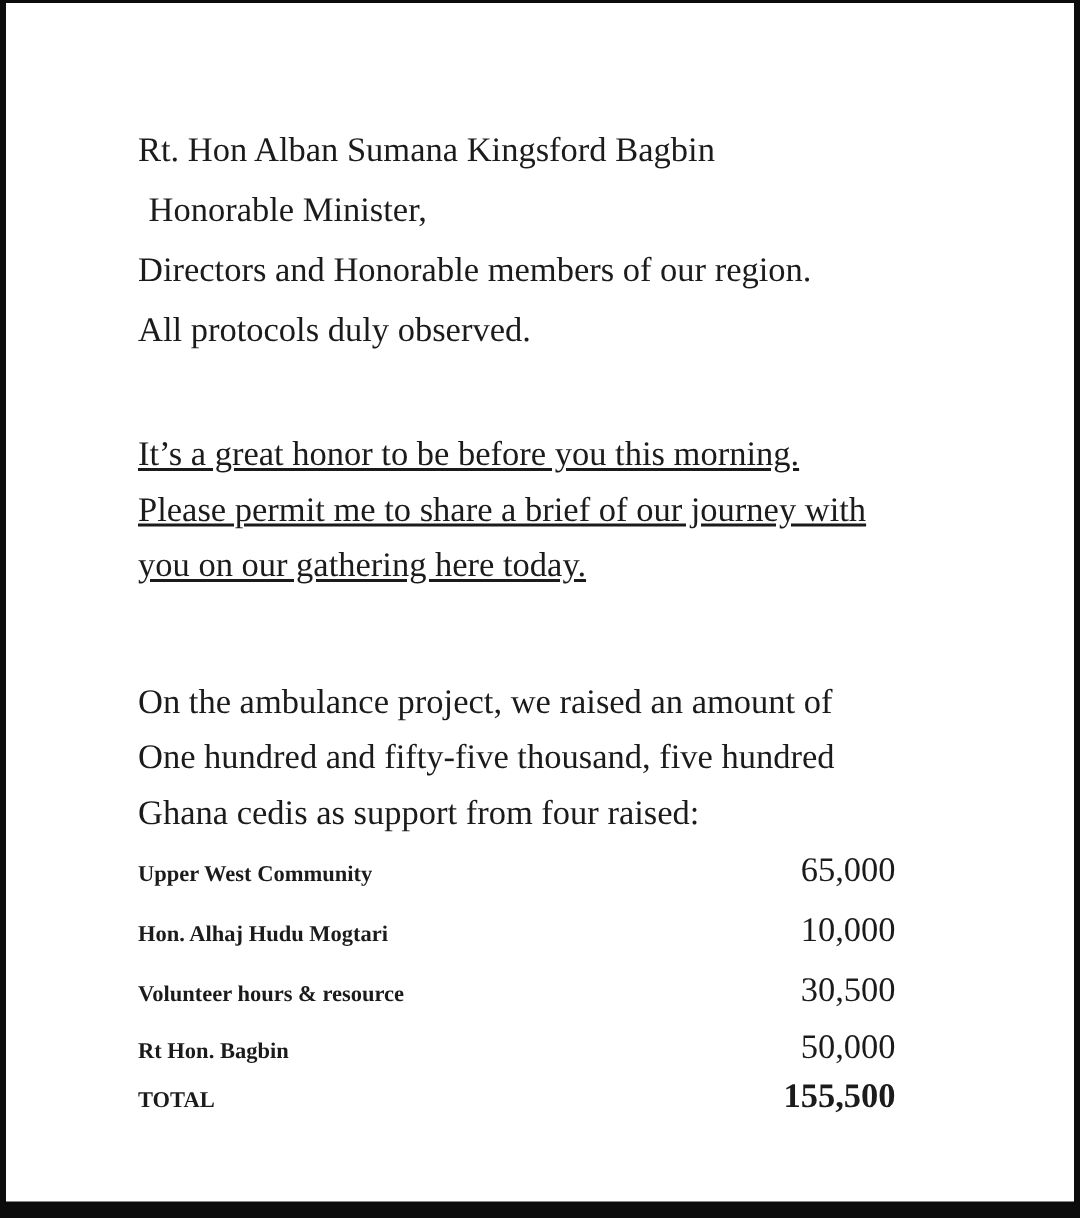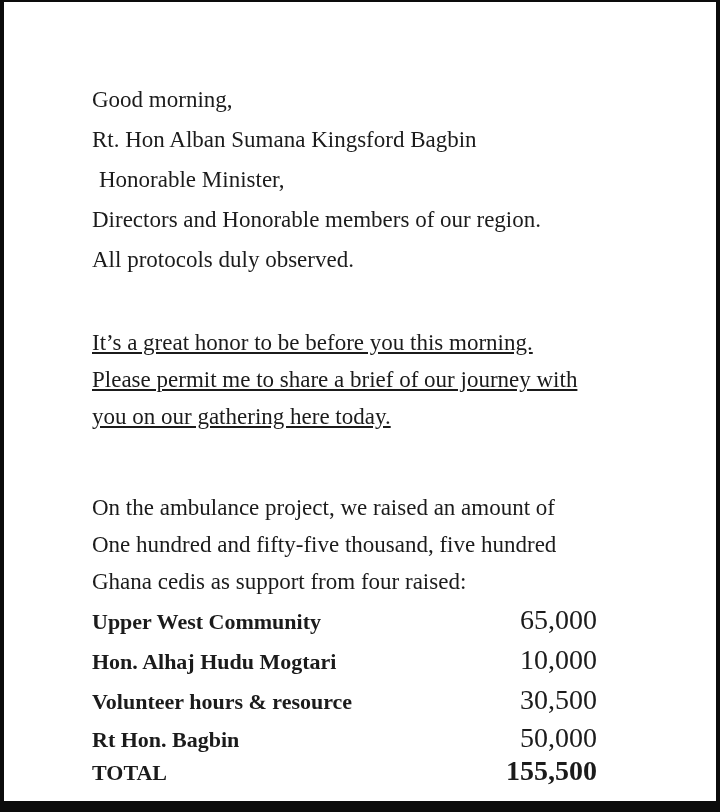--- a/index.html
+++ b/index.html
@@ -79,7 +79,6 @@
     <div class="content">
 
       <div class="para greeting">
-        <div class="line">Good morning,</div>
         <div class="line">Rt. Hon Alban Sumana Kingsford Bagbin</div>
         <div class="line indent">Honorable Minister,</div>
         <div class="line">Directors and Honorable members of our region.</div>

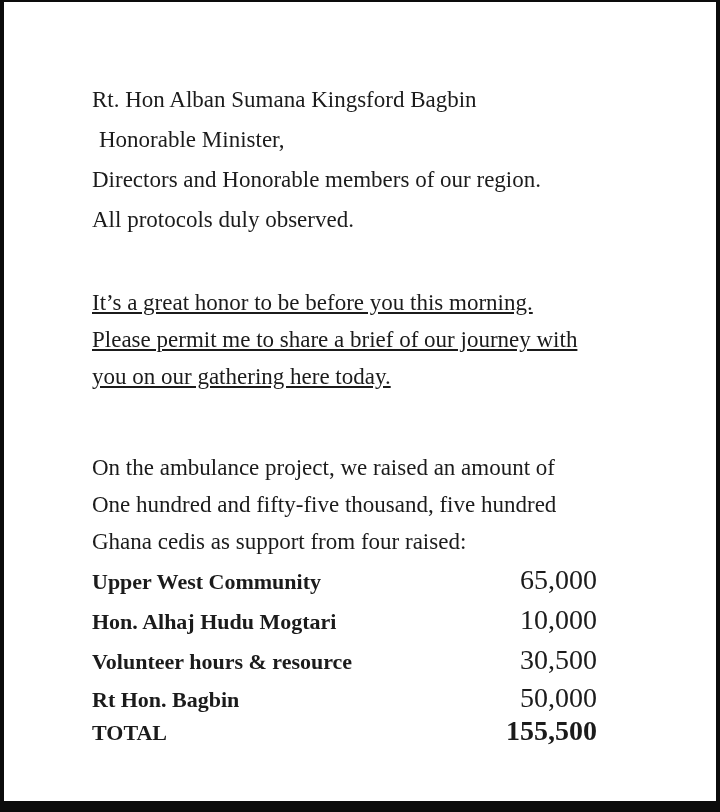--- a/index.html
+++ b/index.html
@@ -62,7 +62,7 @@
   }
   .contrib-label {
     font-weight: bold;
-    font-size: 22px;
+    font-size: 15px;
     white-space: nowrap;
   }
   .contrib-value {

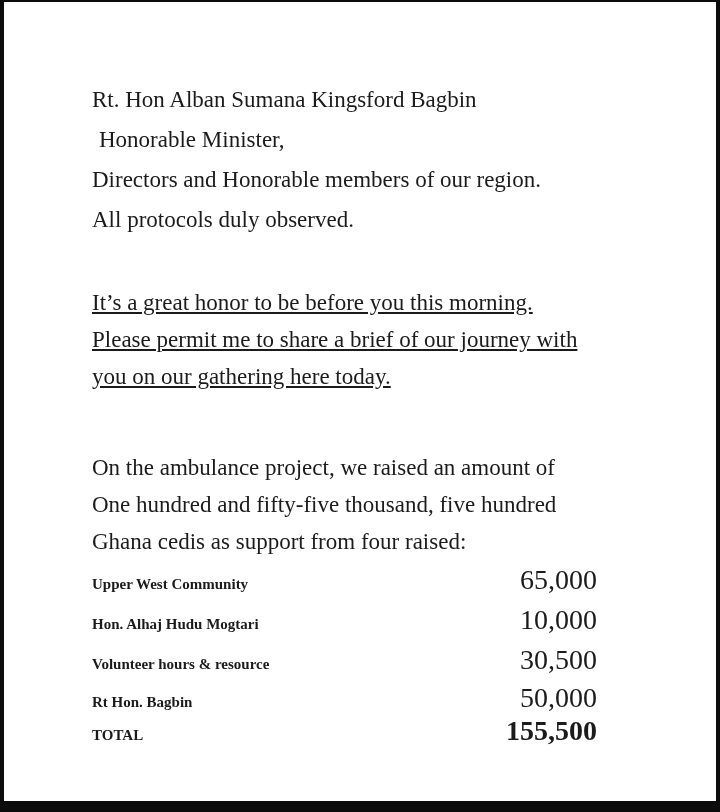--- a/index.html
+++ b/index.html
@@ -66,7 +66,7 @@
     white-space: nowrap;
   }
   .contrib-value {
-    font-size: 28px;
+    font-size: 23px;
     white-space: nowrap;
   }
   .contrib-value.bold { font-weight: bold; }

